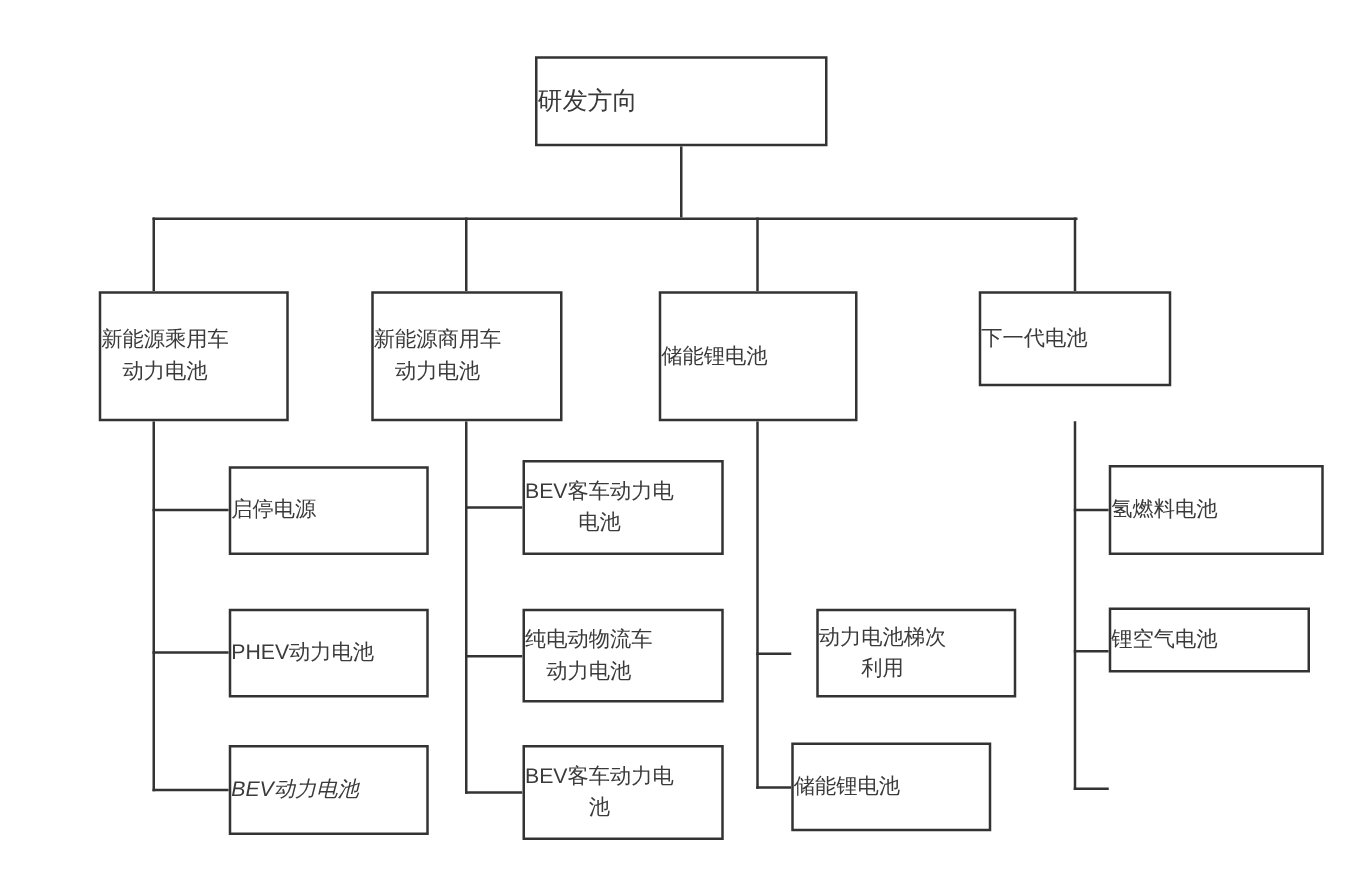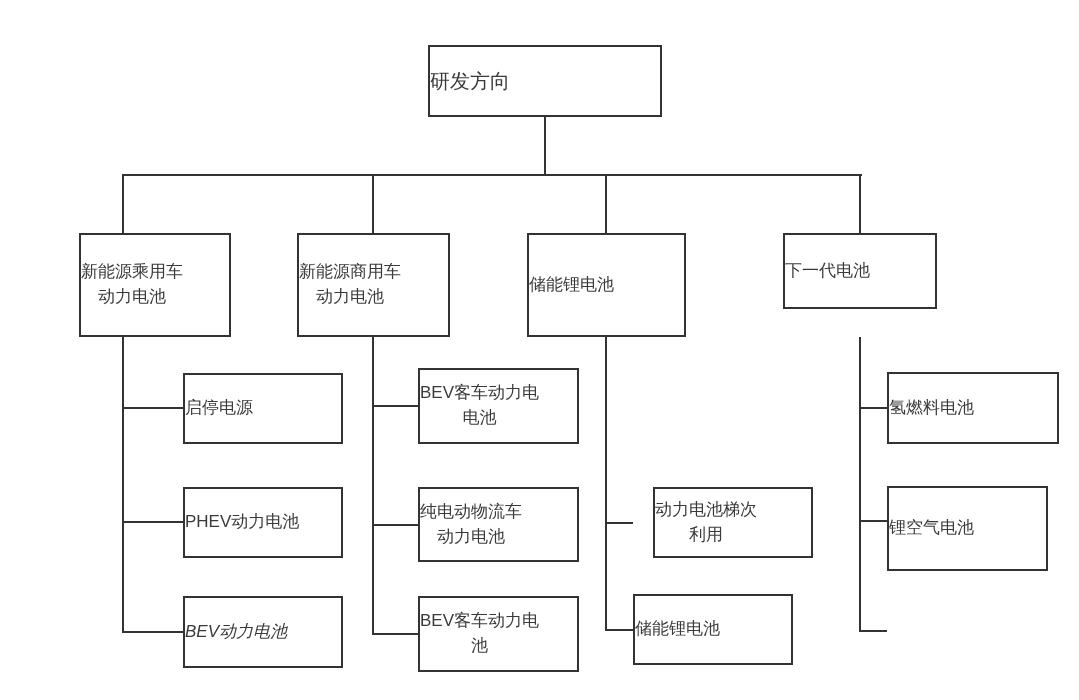--- a/index.html
+++ b/index.html
@@ -122,7 +122,7 @@
   <div class="node" style="left:887px; top:372px; width:172px; height:72px;">
     <span>氢燃料电池</span>
   </div>
-  <div class="node" style="left:887px; top:486px; width:161px; height:85px;">
+  <div class="node" style="left:887px; top:486px; width:161px; height:52px;">
     <span>锂空气电池</span>
   </div>
 

